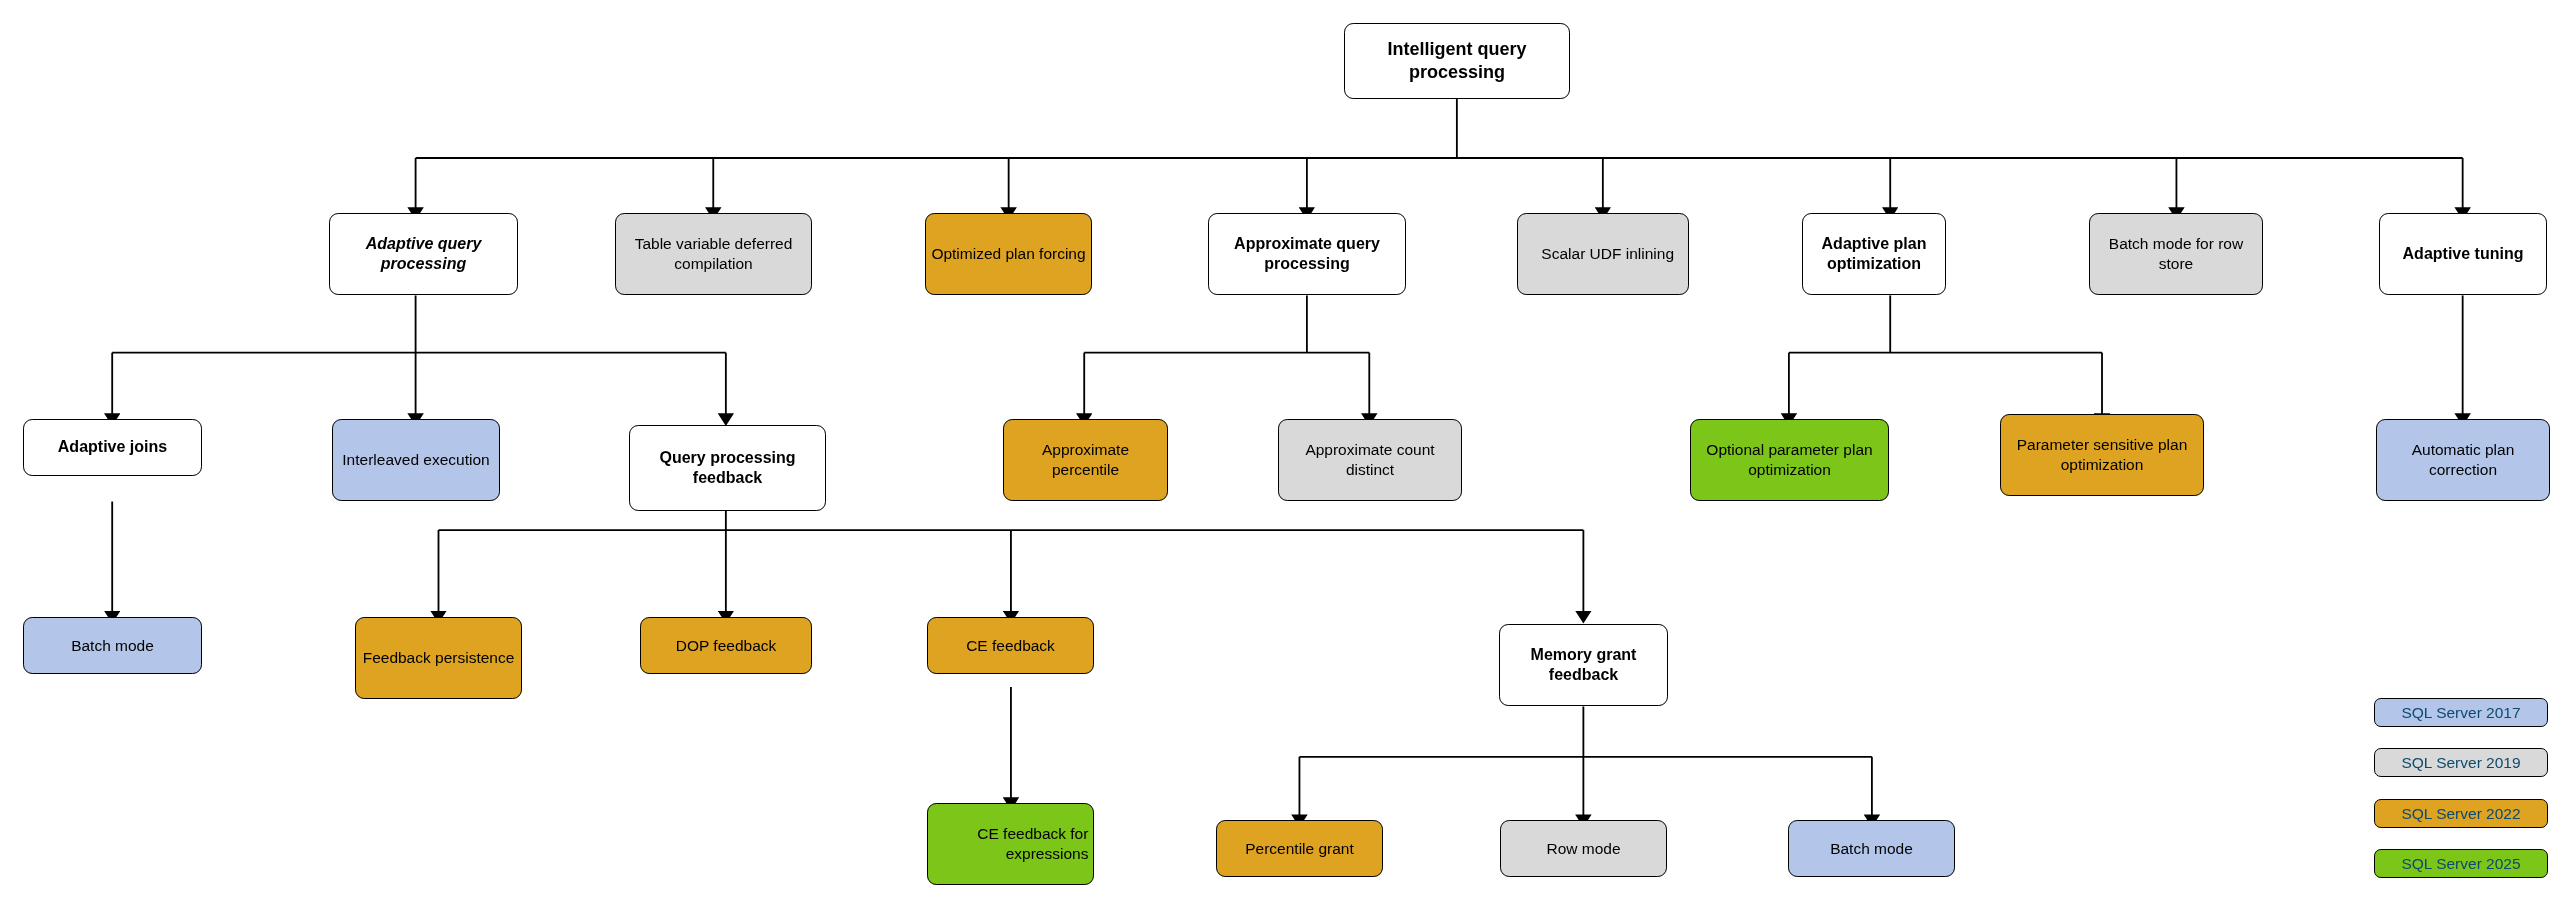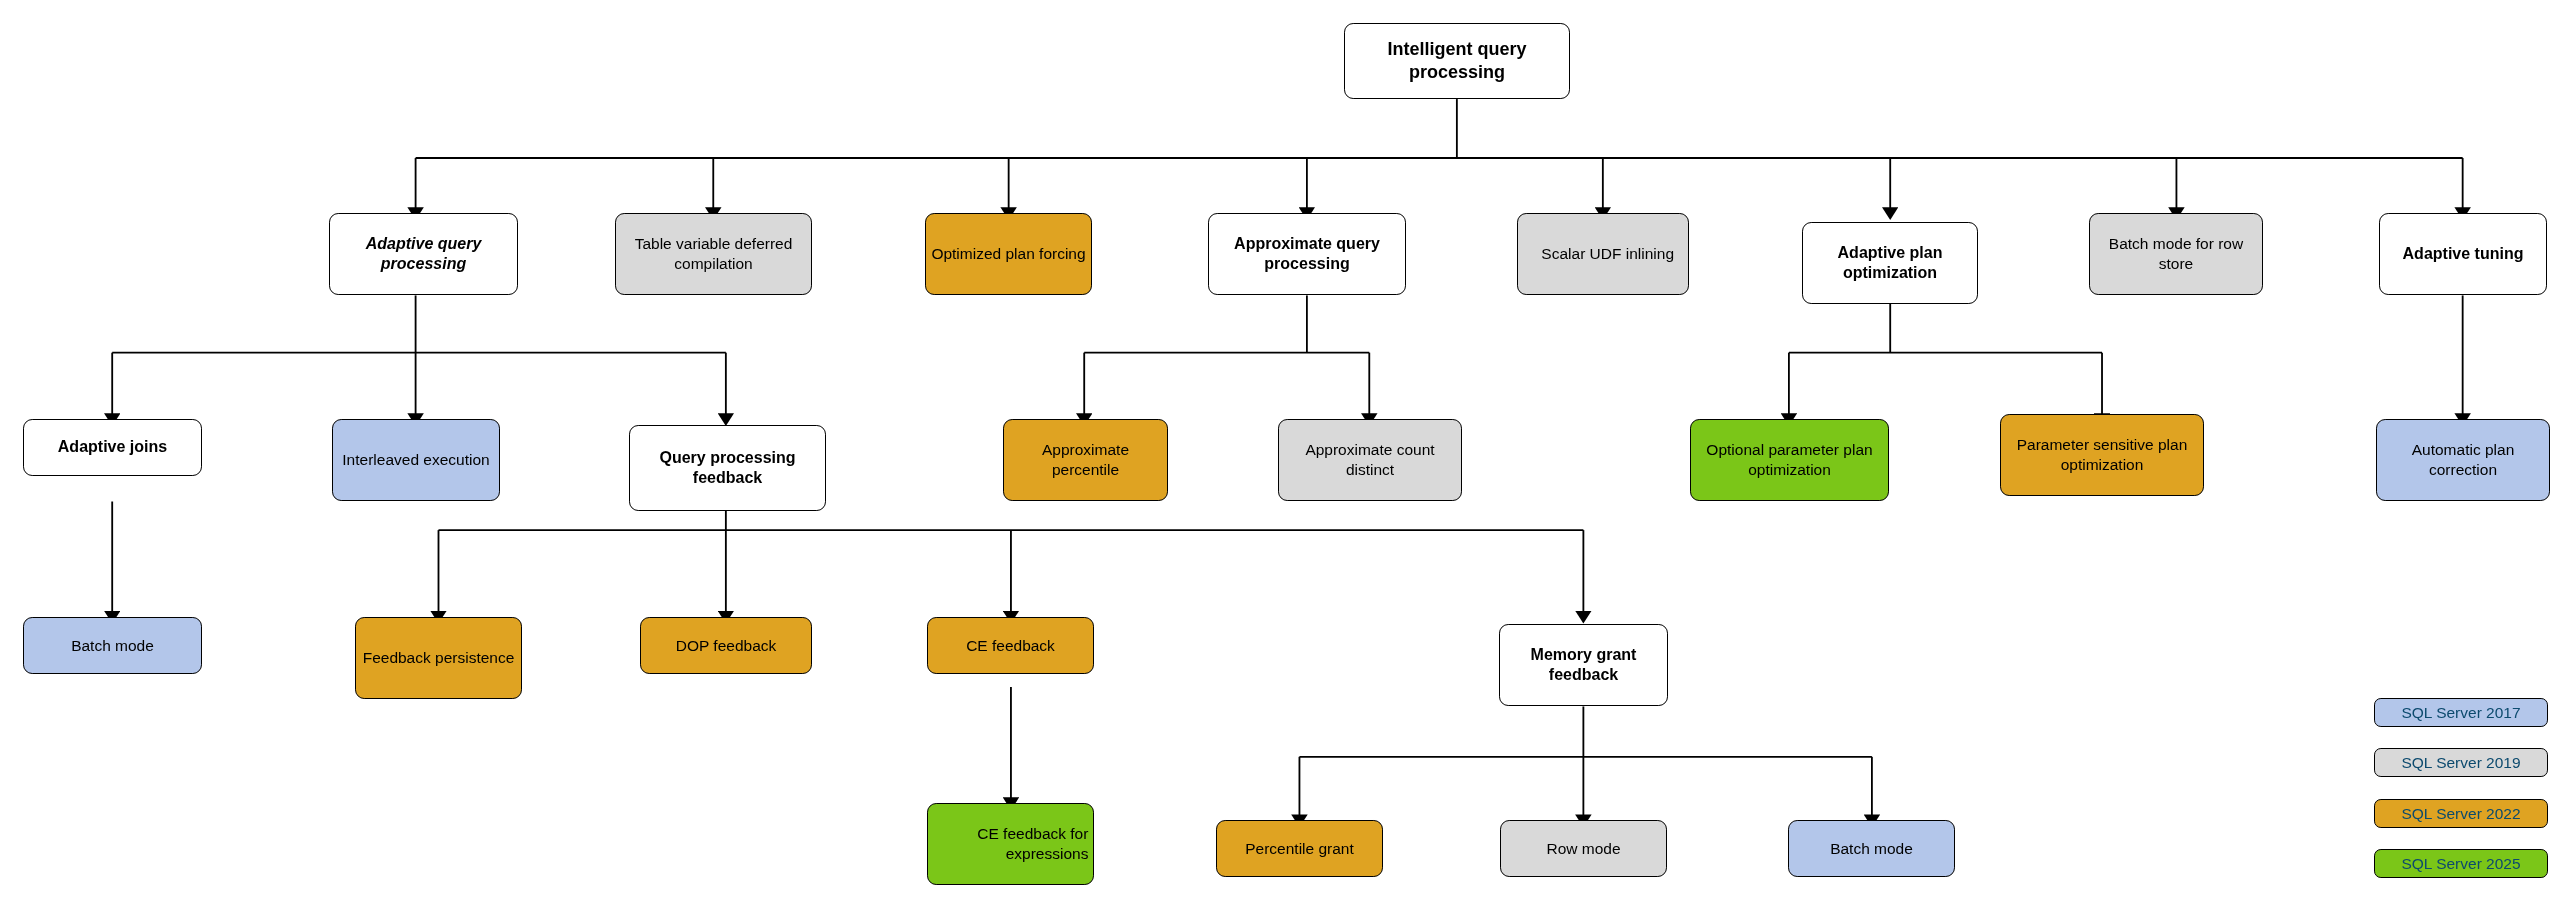--- a/index.html
+++ b/index.html
@@ -131,7 +131,7 @@
   <div class="node fill-gray" style="left:1517px;top:213px;width:172px;height:82px;font-size:15.5px;padding-left:14px;">
     <span>Scalar UDF inlining</span>
   </div>
-  <div class="node fill-white bold" style="left:1802px;top:213px;width:176px;height:82px;font-size:16px;margin-top:9px;">
+  <div class="node fill-white bold" style="left:1802px;top:213px;width:144px;height:82px;font-size:16px;">
     <span>Adaptive plan optimization</span>
   </div>
   <div class="node fill-gray" style="left:2089px;top:213px;width:174px;height:82px;font-size:15.5px;">

